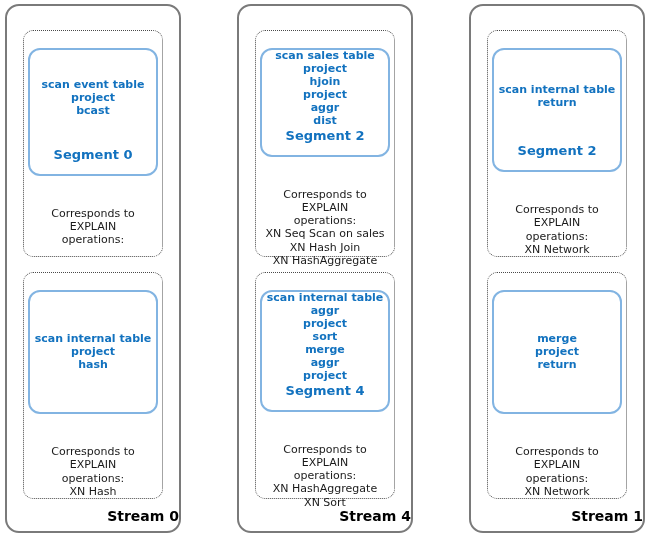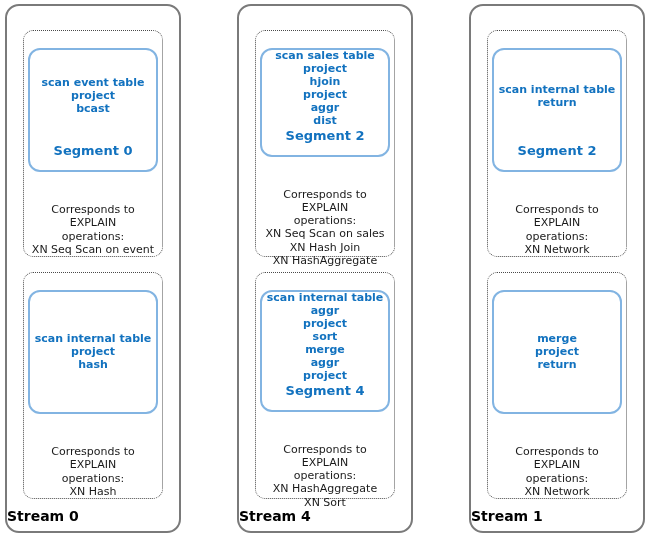--- a/index.html
+++ b/index.html
@@ -101,7 +101,6 @@
       </div>
       <div class="explain">
         <span>Corresponds to EXPLAIN<br>operations:</span><br>
-        <span>XN Seq Scan on event</span>
       </div>
     </div>
     <div class="panel">

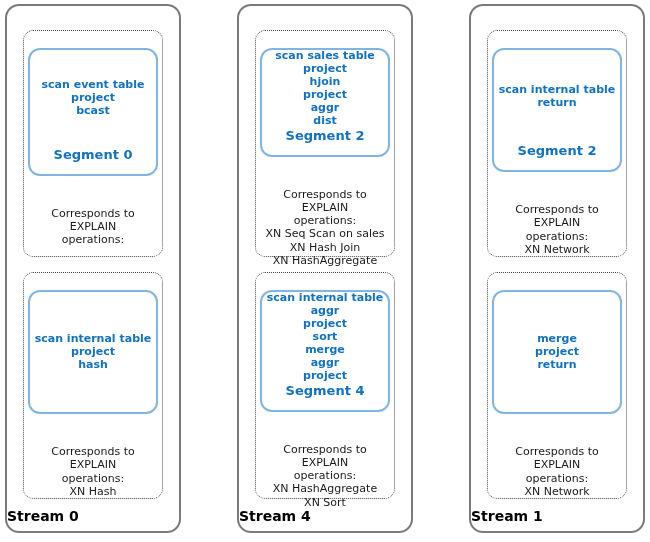--- a/index.html
+++ b/index.html
@@ -82,7 +82,7 @@
     left: 0;
     right: 0;
     bottom: 7px;
-    text-align: left;
+    text-align: right;
     font-weight: bold;
     font-size: 14px;
     color: #000000;

